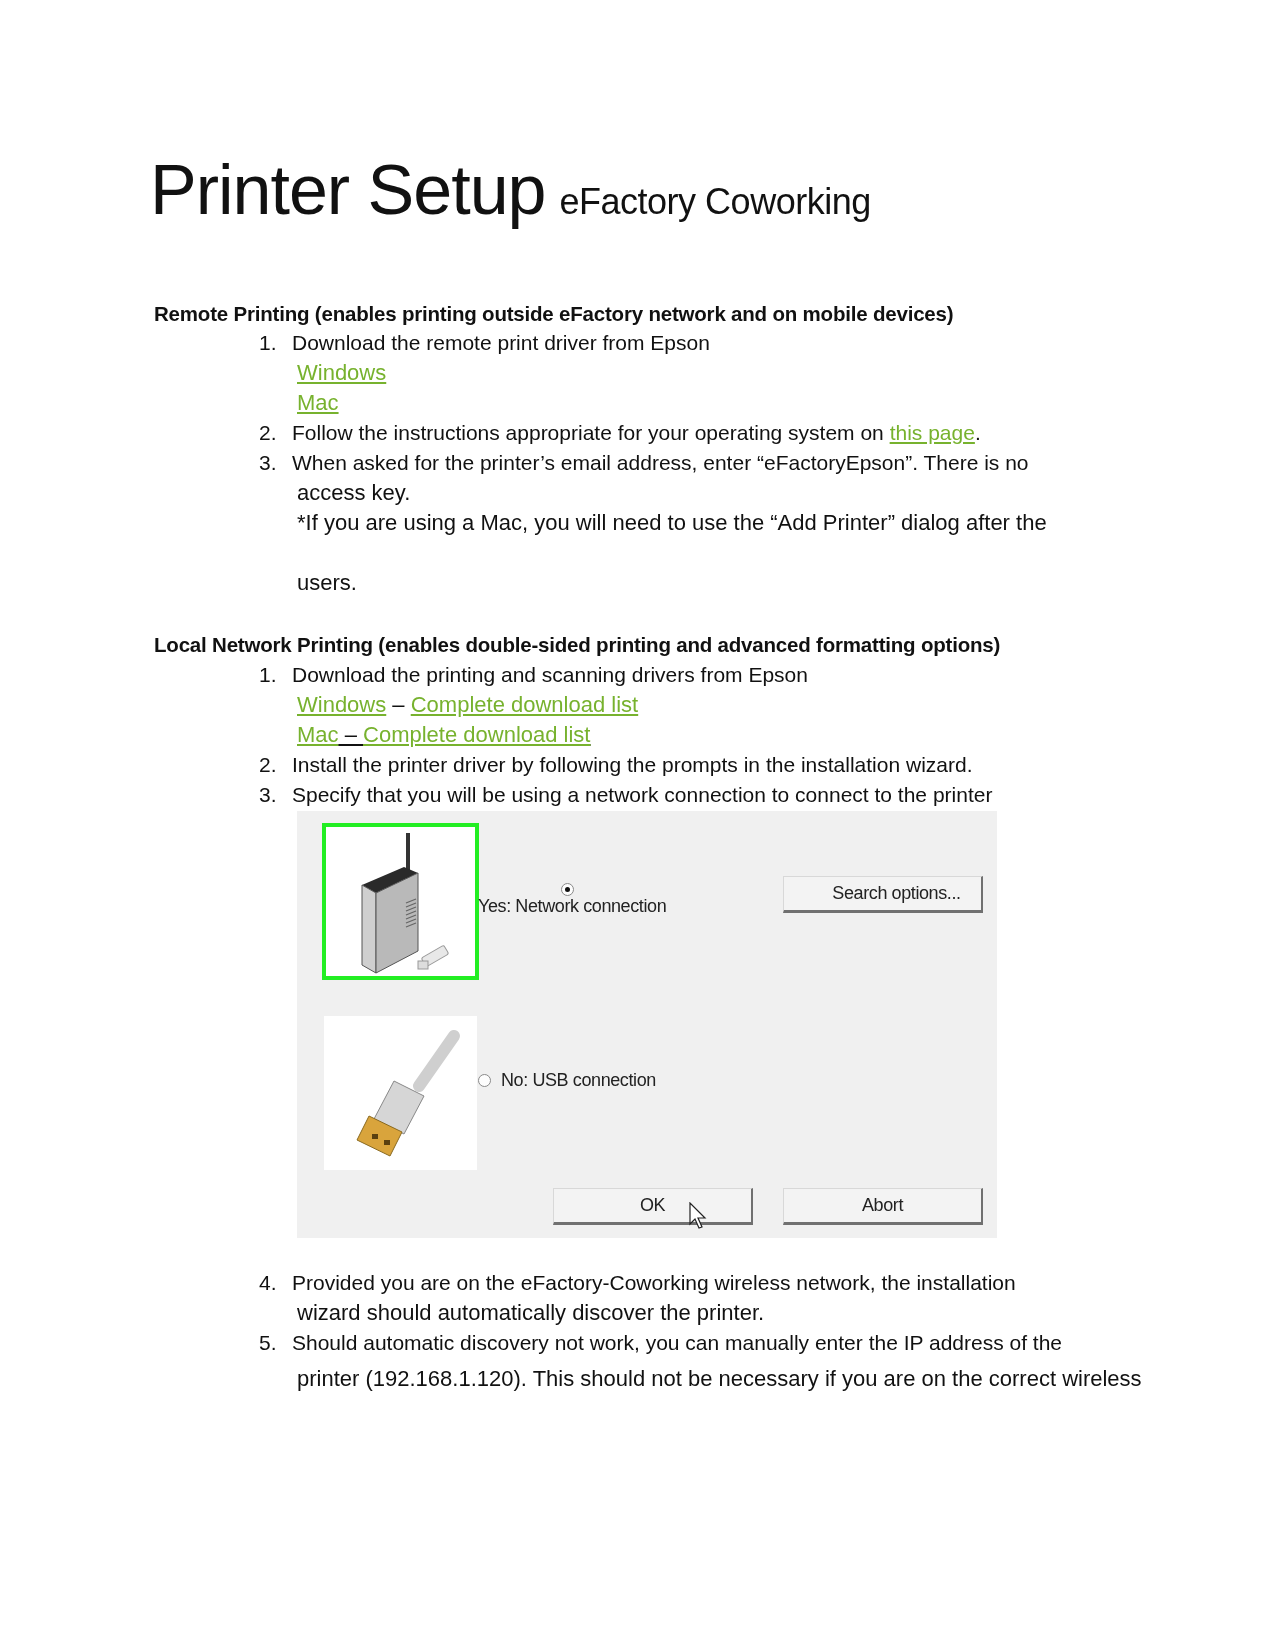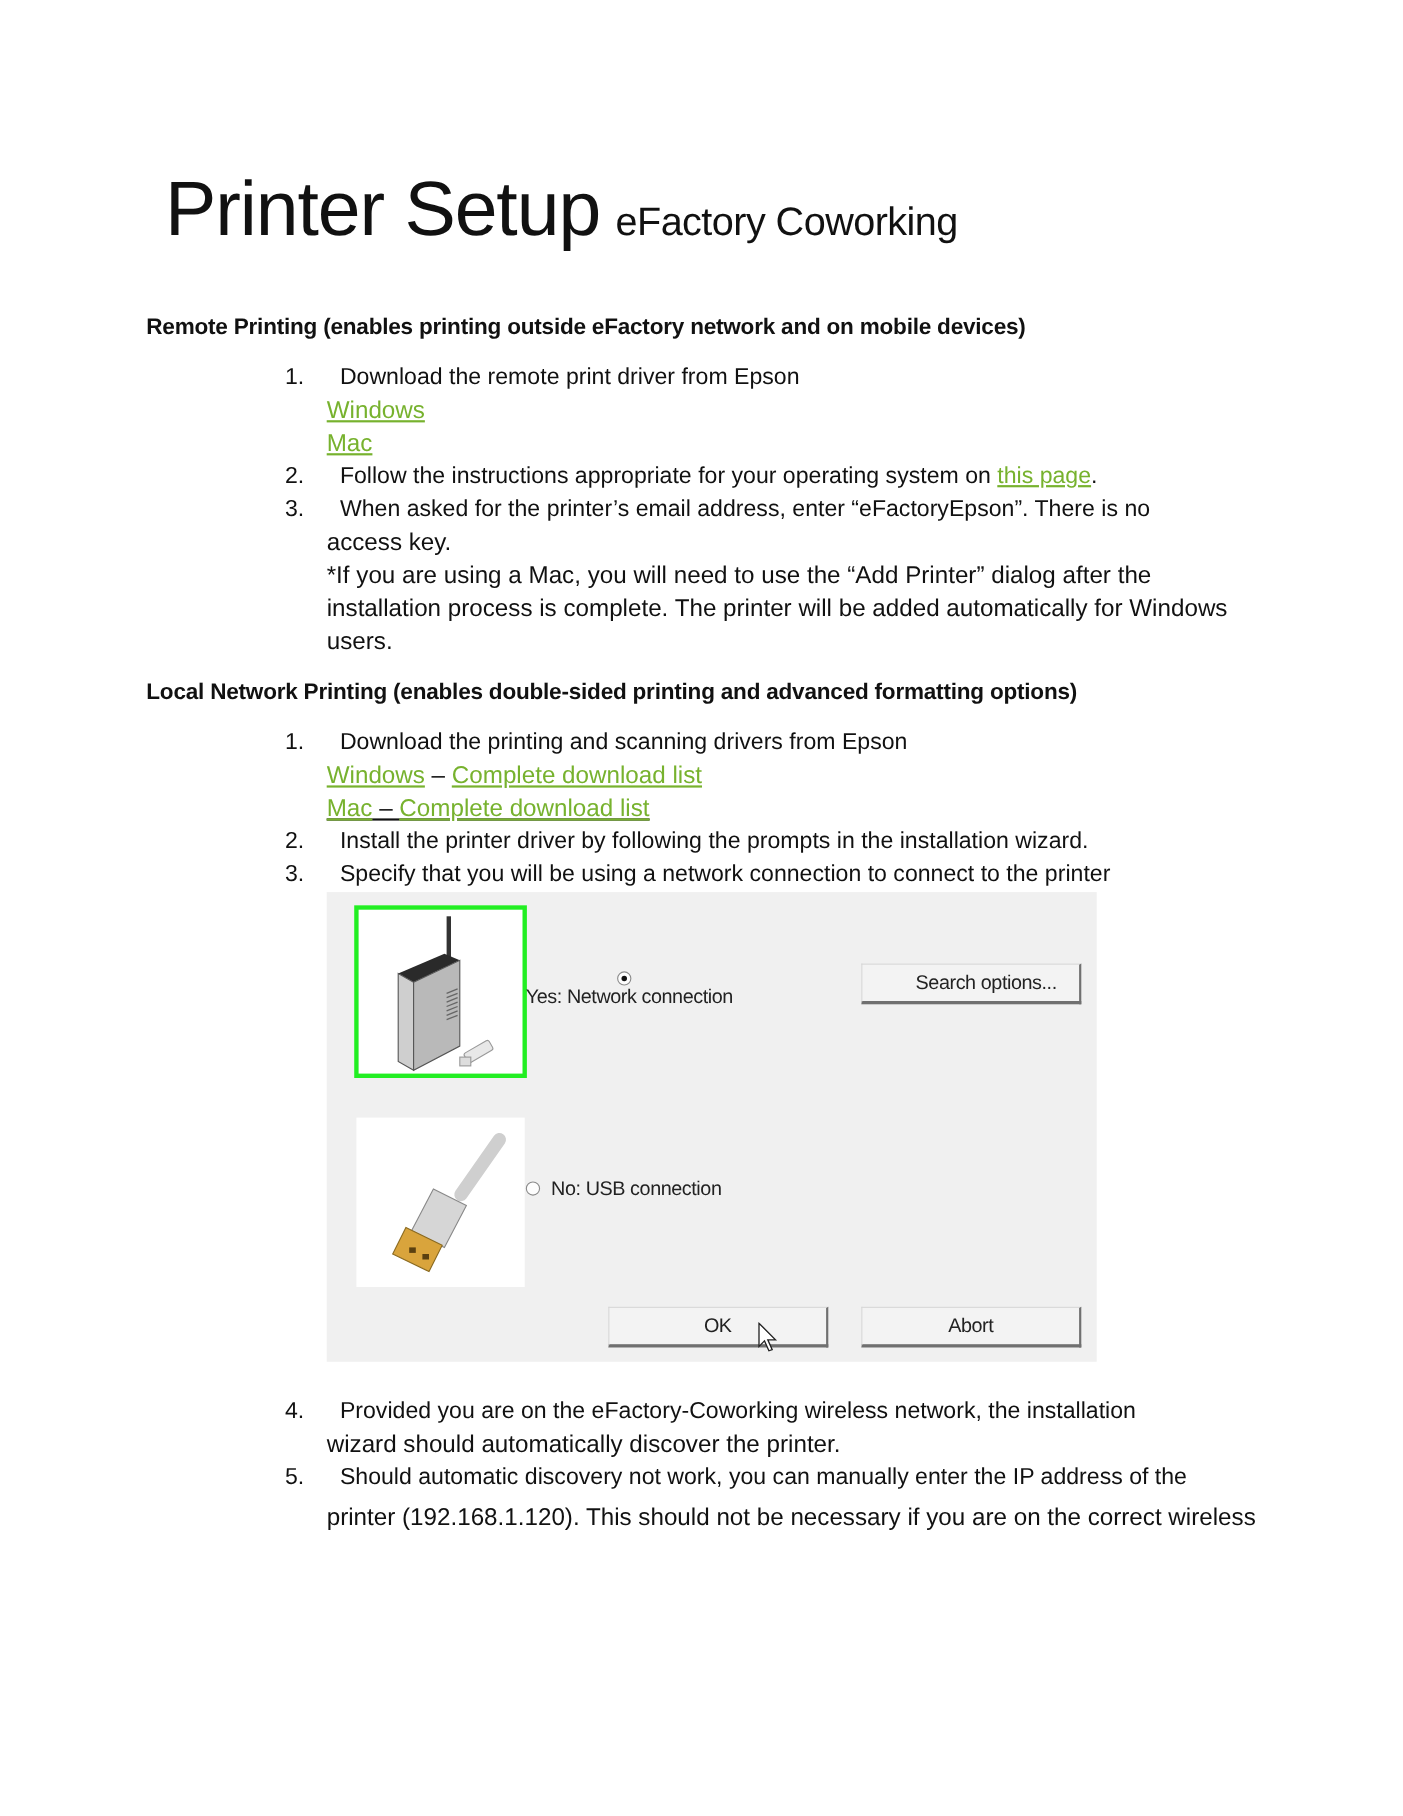--- a/index.html
+++ b/index.html
@@ -9,7 +9,7 @@
   .title { position:absolute; left:150px; top:150px; white-space:nowrap; }
   .title-main { font-size:70px; font-weight:normal; letter-spacing:-1px; }
   .title-sub { font-size:36px; margin-left:14px; letter-spacing:-0.5px; }
-  .heading { position:absolute; left:133px; font-size:20.5px; font-weight:bold; white-space:nowrap; letter-spacing:-0.2px; }
+  .heading { position:absolute; left:154px; font-size:20.5px; font-weight:bold; white-space:nowrap; letter-spacing:-0.2px;margin-top:16px; }
   .li { position:absolute; left:259px; font-size:21px; line-height:30px; white-space:nowrap; }
   .num { position:absolute; left:0; width:30px; }
   .txt { position:absolute; left:50px;text-align:center; }

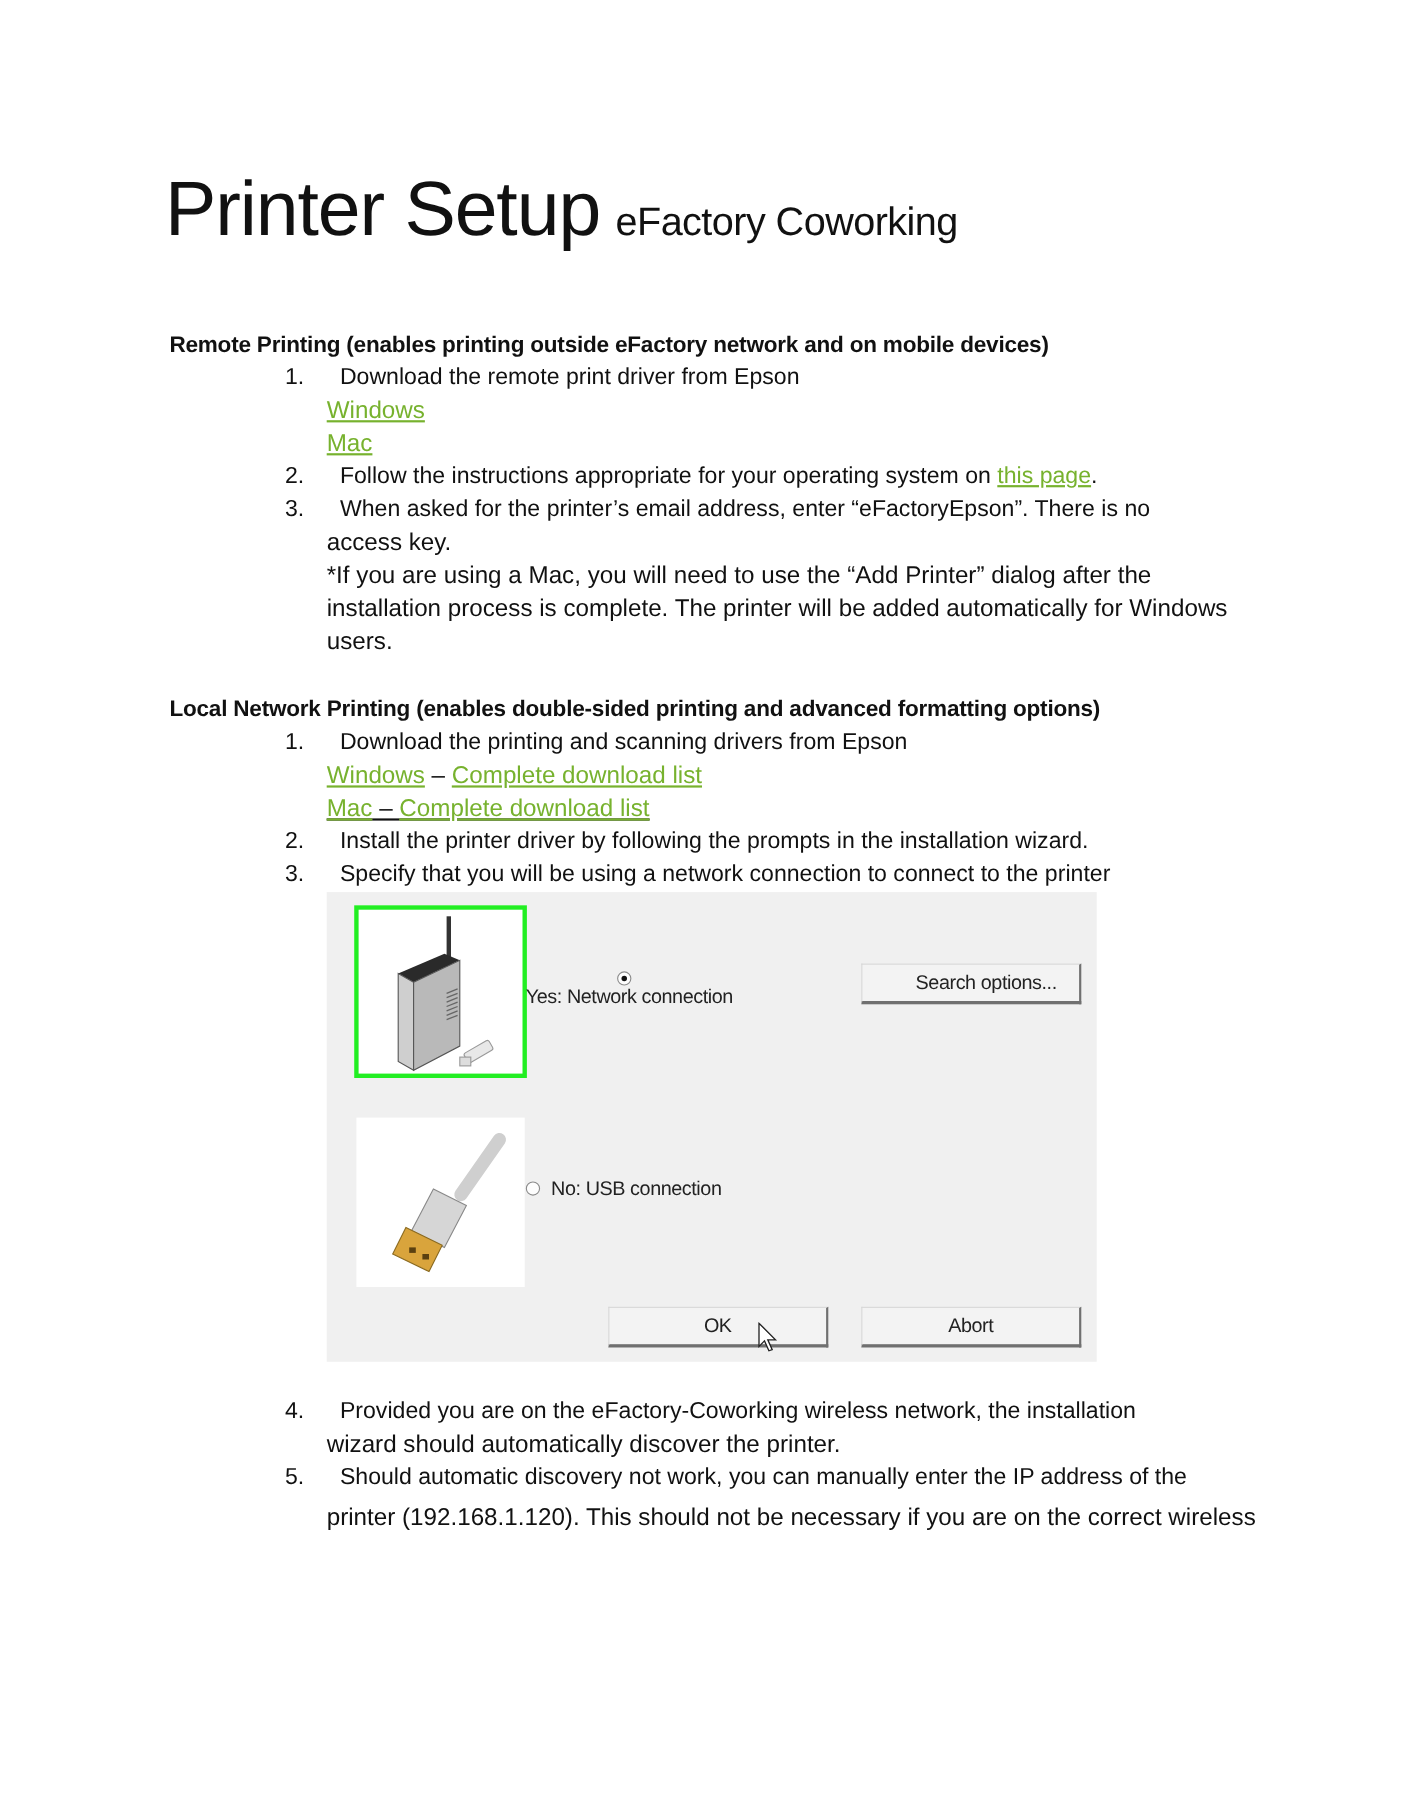--- a/index.html
+++ b/index.html
@@ -12,7 +12,7 @@
   .heading { position:absolute; left:154px; font-size:20.5px; font-weight:bold; white-space:nowrap; letter-spacing:-0.2px;margin-top:16px; }
   .li { position:absolute; left:259px; font-size:21px; line-height:30px; white-space:nowrap; }
   .num { position:absolute; left:0; width:30px; }
-  .txt { position:absolute; left:50px;text-align:center; }
+  .txt { position:absolute; left:33px;text-align:center; }
   .link { color:#77b22e; text-decoration:underline; text-decoration-color:#77b22e; cursor:pointer; }
   .line { position:absolute; left:297px; font-size:22px; line-height:30px; white-space:nowrap; }
   

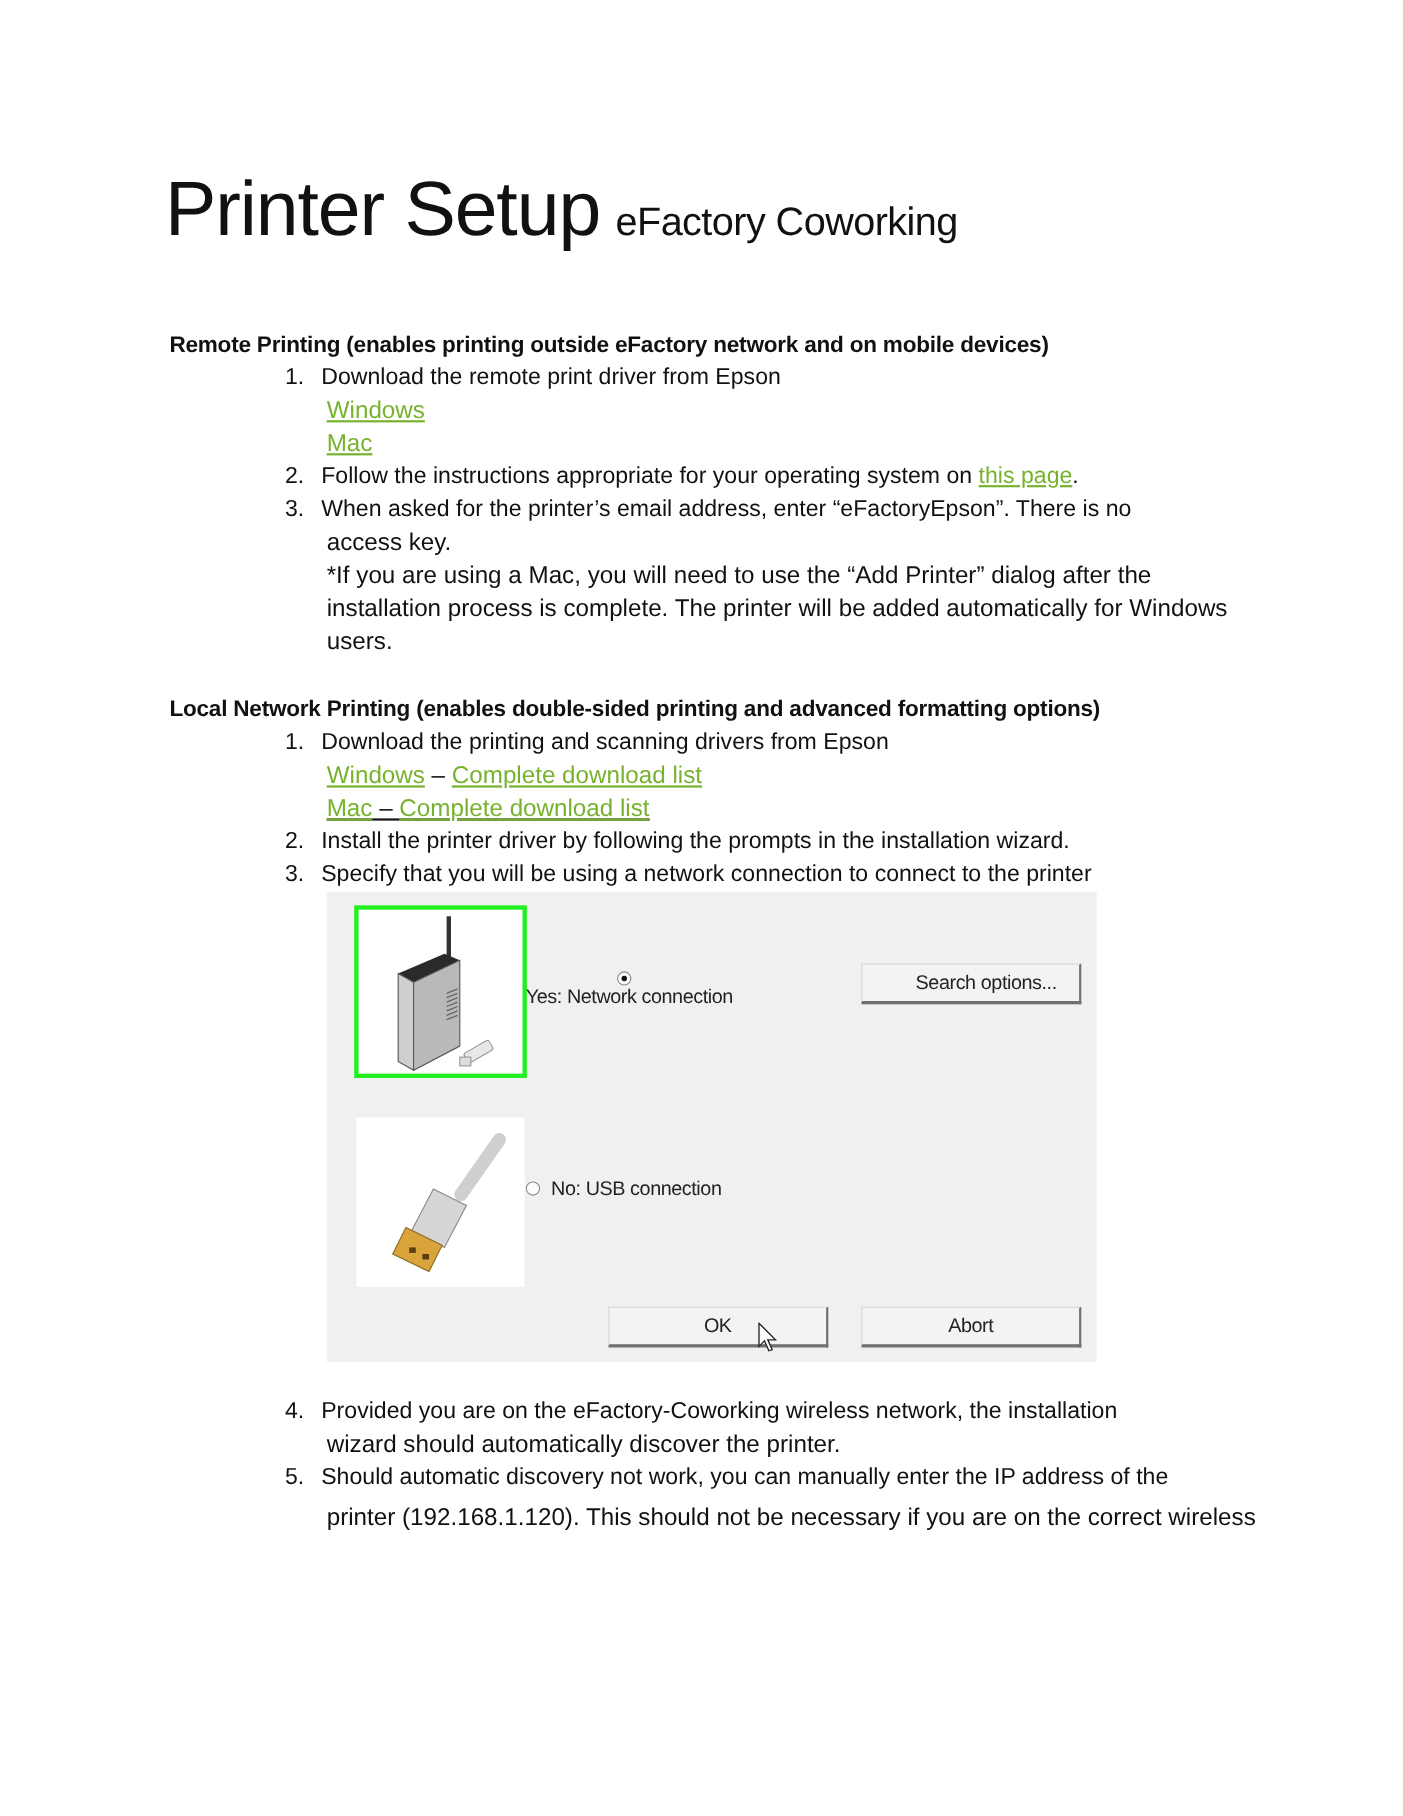--- a/index.html
+++ b/index.html
@@ -55,7 +55,6 @@
   </div>
   <div class="line" style="top:478px;">access key.</div>
   <div class="line" style="top:508px;">*If you are using a Mac, you will need to use the “Add Printer” dialog after the</div>
-  <div class="line" style="top:538px;">installation process is complete. The printer will be added automatically for Windows</div>
   <div class="line" style="top:568px;">users.</div>
 
   <div class="heading" style="top:617px;text-align:center;">Local Network Printing (enables double-sided printing and advanced formatting options)</div>

